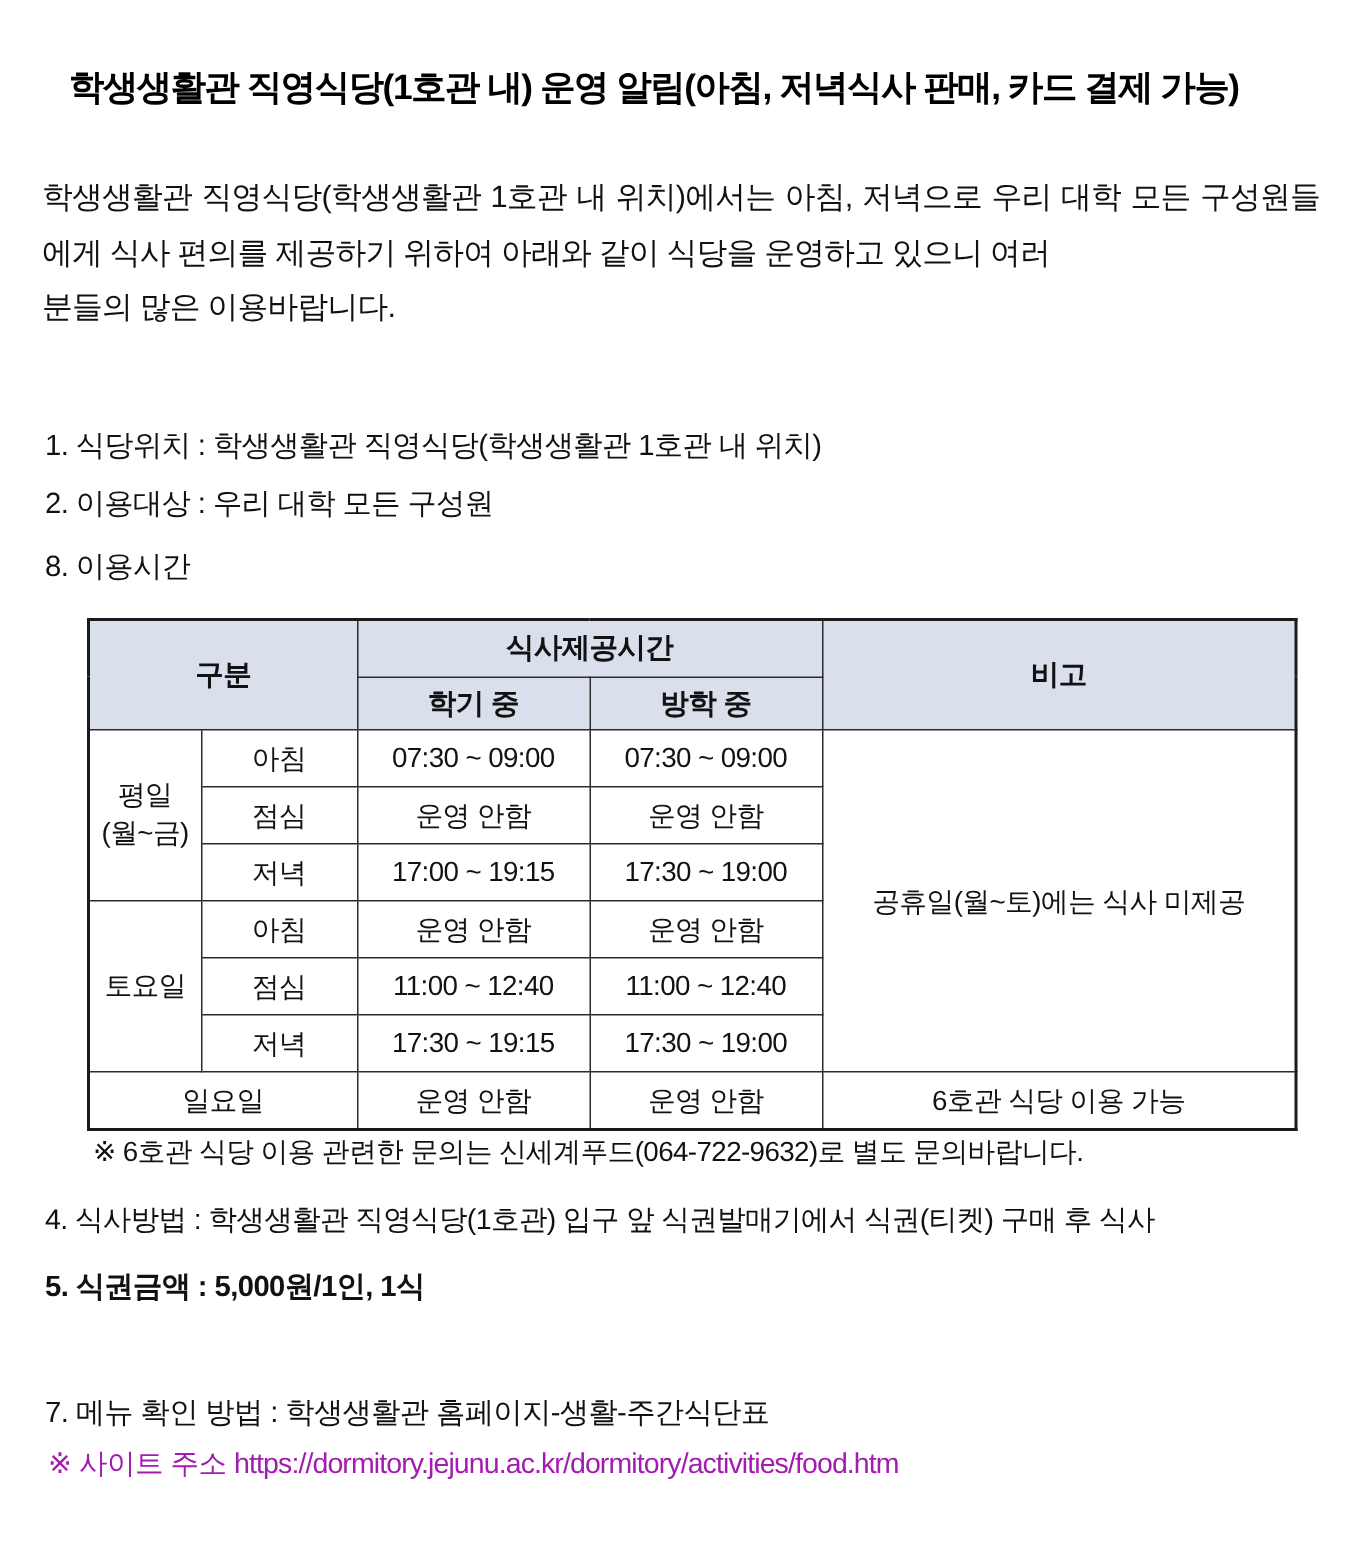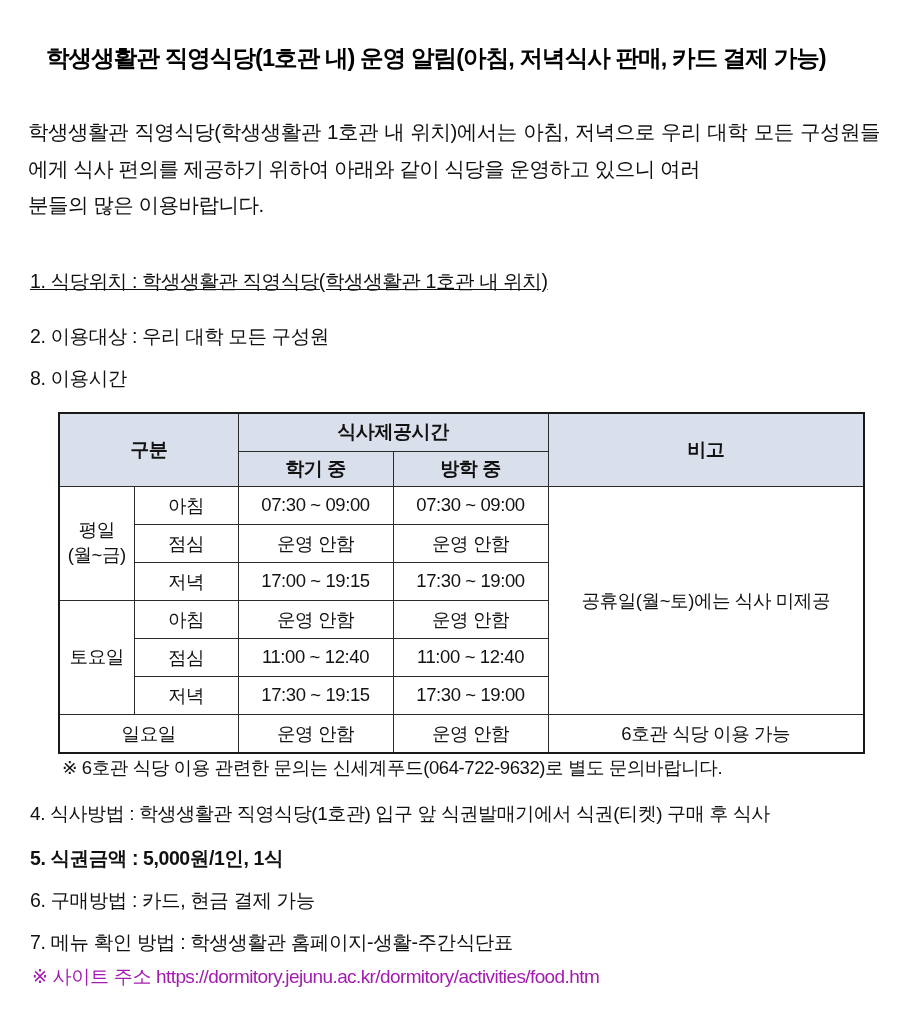--- a/index.html
+++ b/index.html
@@ -59,7 +59,7 @@
   }
   .item.bold { font-weight: 700; }
 
-  .item-1 { position: absolute; left: 0; top: 272px; text-decoration: underline; }
+  .item-1 { position: absolute; left: 0; top: 288px; }
   .item-2 { position: absolute; left: 0; top: 327px; }
   .item-3 { position: absolute; left: 0; top: 369px; }
   .item-4 { position: absolute; left: 0; top: 804px; font-size: 19px; }

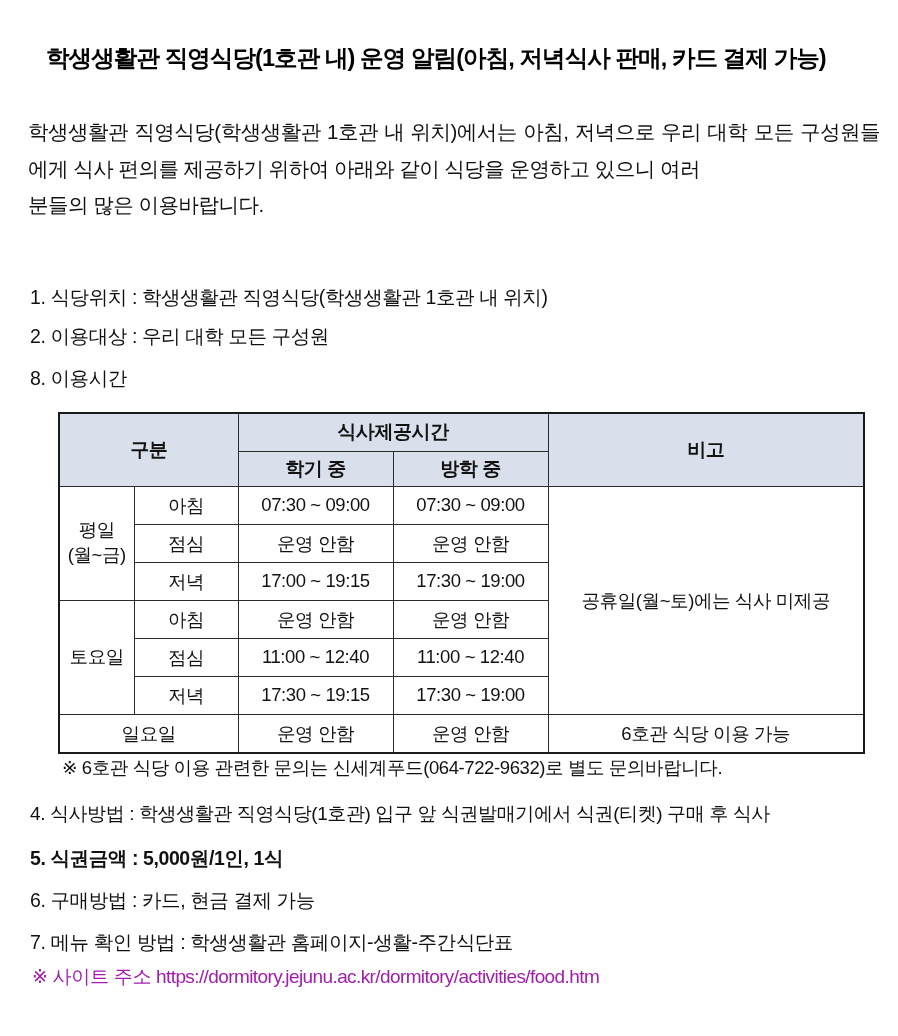--- a/index.html
+++ b/index.html
@@ -228,7 +228,6 @@
 
   <div class="item item-4">4. 식사방법 : 학생생활관 직영식당(1호관) 입구 앞 식권발매기에서 식권(티켓) 구매 후 식사</div>
   <div class="item item-5 bold">5. 식권금액 : 5,000원/1인, 1식</div>
-  <div class="item item-6">6. 구매방법 : 카드, 현금 결제 가능</div>
   <div class="item item-7">7. 메뉴 확인 방법 : 학생생활관 홈페이지-생활-주간식단표</div>
 
   <div class="note-site">

